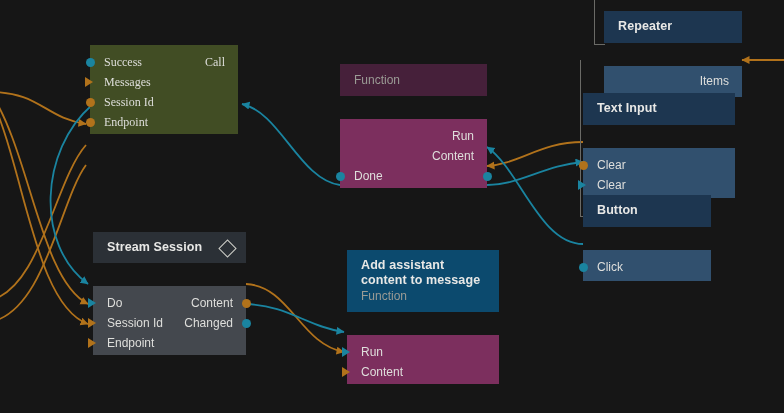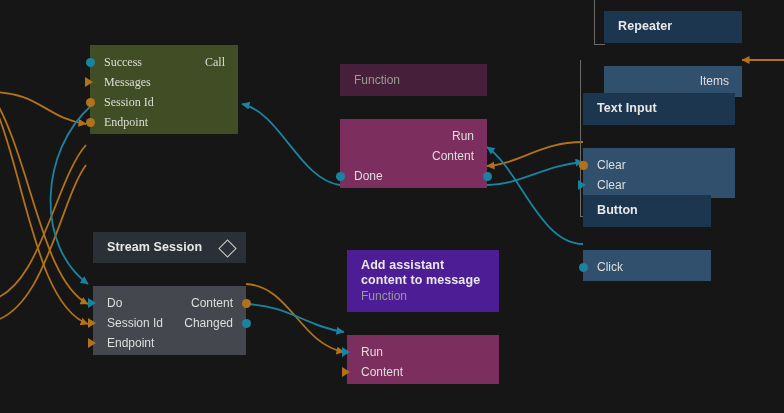--- a/index.html
+++ b/index.html
@@ -231,7 +231,7 @@
   </div>
 
   <div class="node" style="left:347px; top:250px; width:152px;">
-    <div class="node-header" style="background:#4c1d95;">
+    <div class="node-header" style="background:#0c4a6e;">
       <div>
         <div class="node-title">Add assistant content to message</div>
         <div class="node-subtitle">Function</div>

